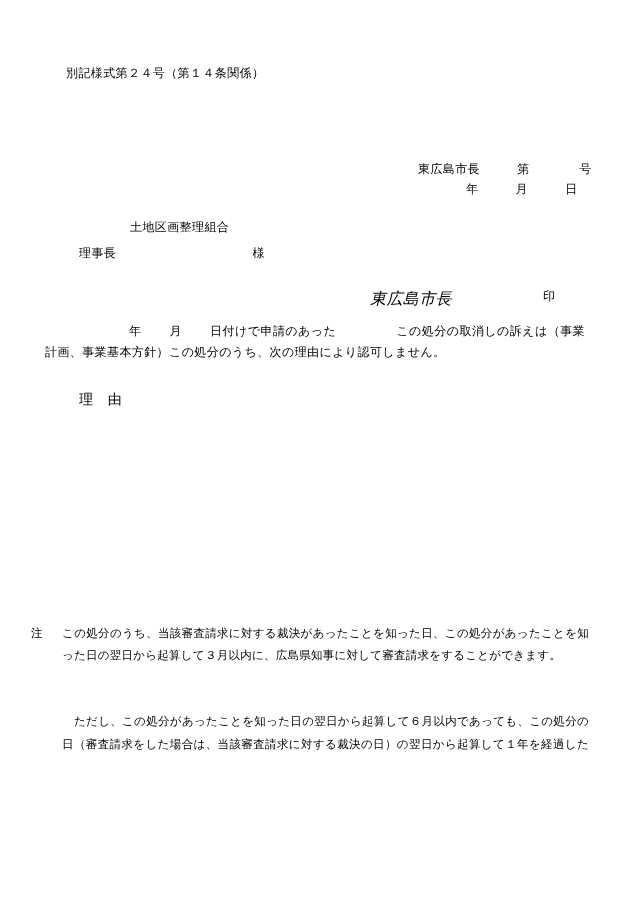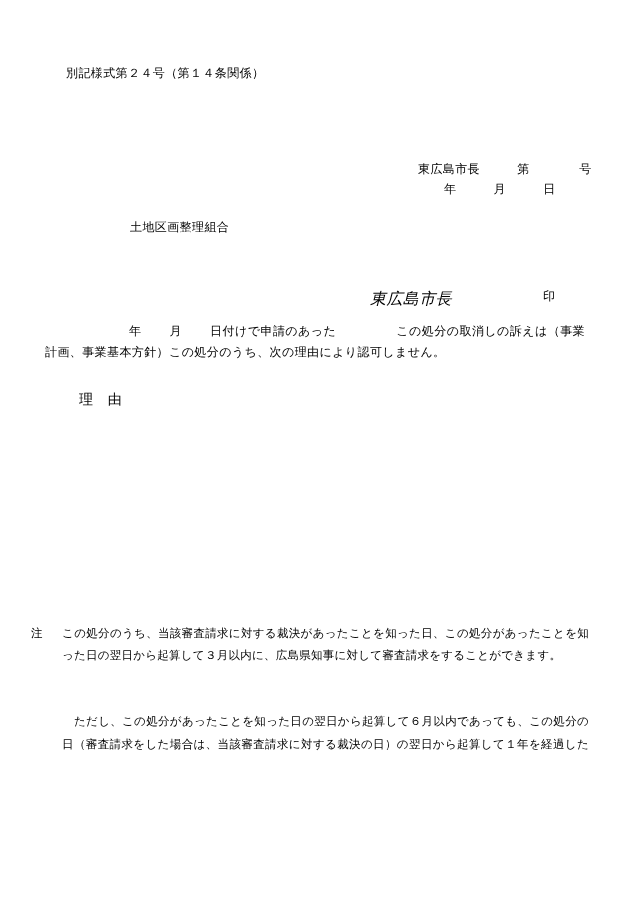--- a/index.html
+++ b/index.html
@@ -49,7 +49,7 @@
     letter-spacing: 0.4px;
   }
   .doc-date {
-    left: 444px;
+    left: 466px;
     top: 180px;
     font-size: 12px;
     letter-spacing: 0.4px;

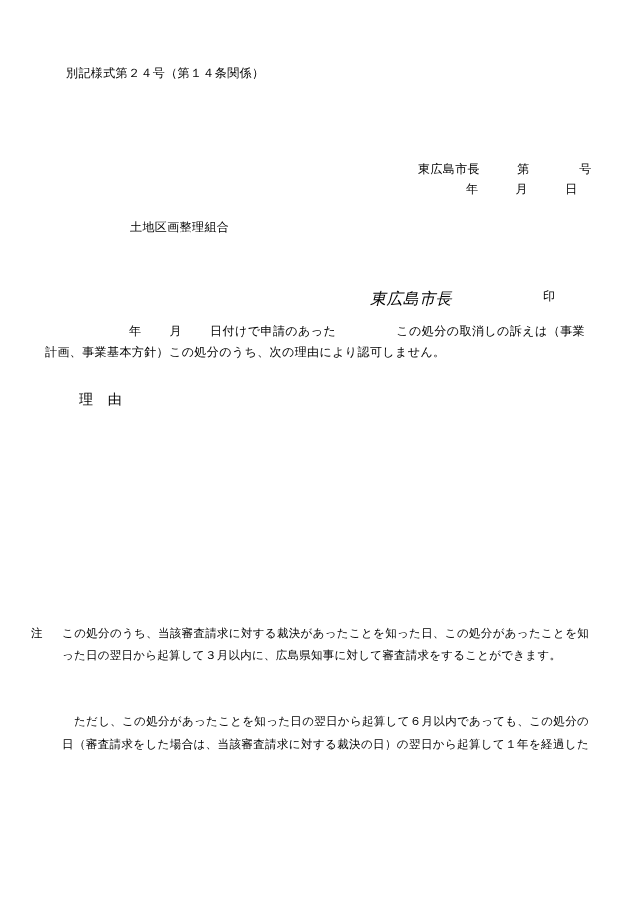--- a/index.html
+++ b/index.html
@@ -149,6 +149,7 @@
 
   <div class="abs addressee-org">土地区画整理組合</div>
 
+  <div class="abs addressee-person"><span>理事長</span>　　　　　　　　　　　<span>様</span></div>
 
   <div class="abs issuer">東広島市長</div>
   <div class="abs issuer-seal">印</div>

